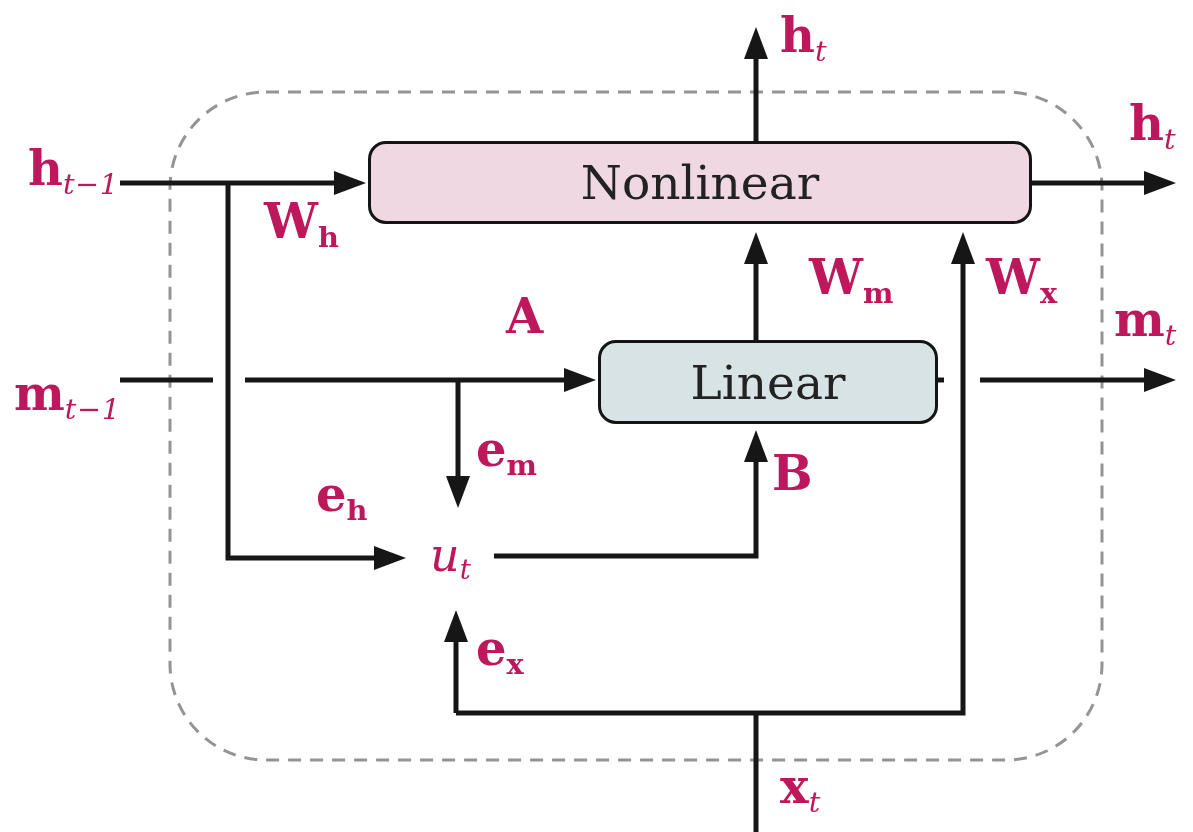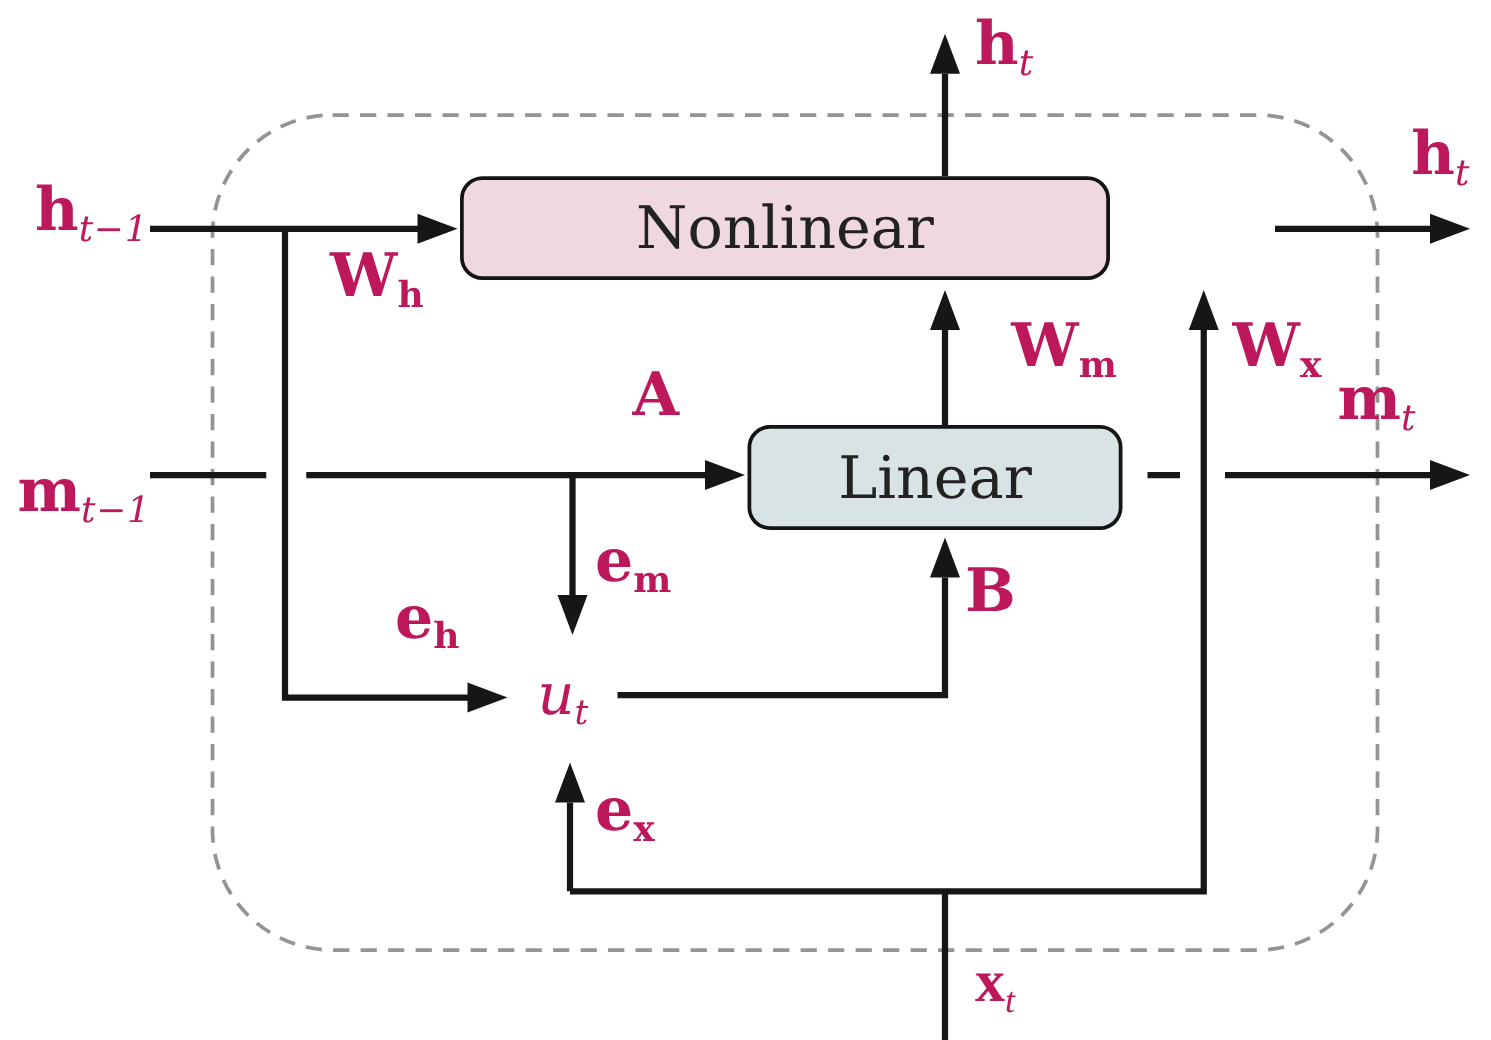--- a/index.html
+++ b/index.html
@@ -16,7 +16,7 @@
     display:flex; align-items:center; justify-content:center;
     font-size:47px; color:#222222; line-height:1;
   }
-  .block-nonlinear { left:368px; top:141px; width:520px; height:83px; }
+  .block-nonlinear { left:368px; top:141px; width:664px; height:83px; }
   .block-linear    { left:598px; top:340px; width:300px; height:84px;justify-content:center; }
 
   

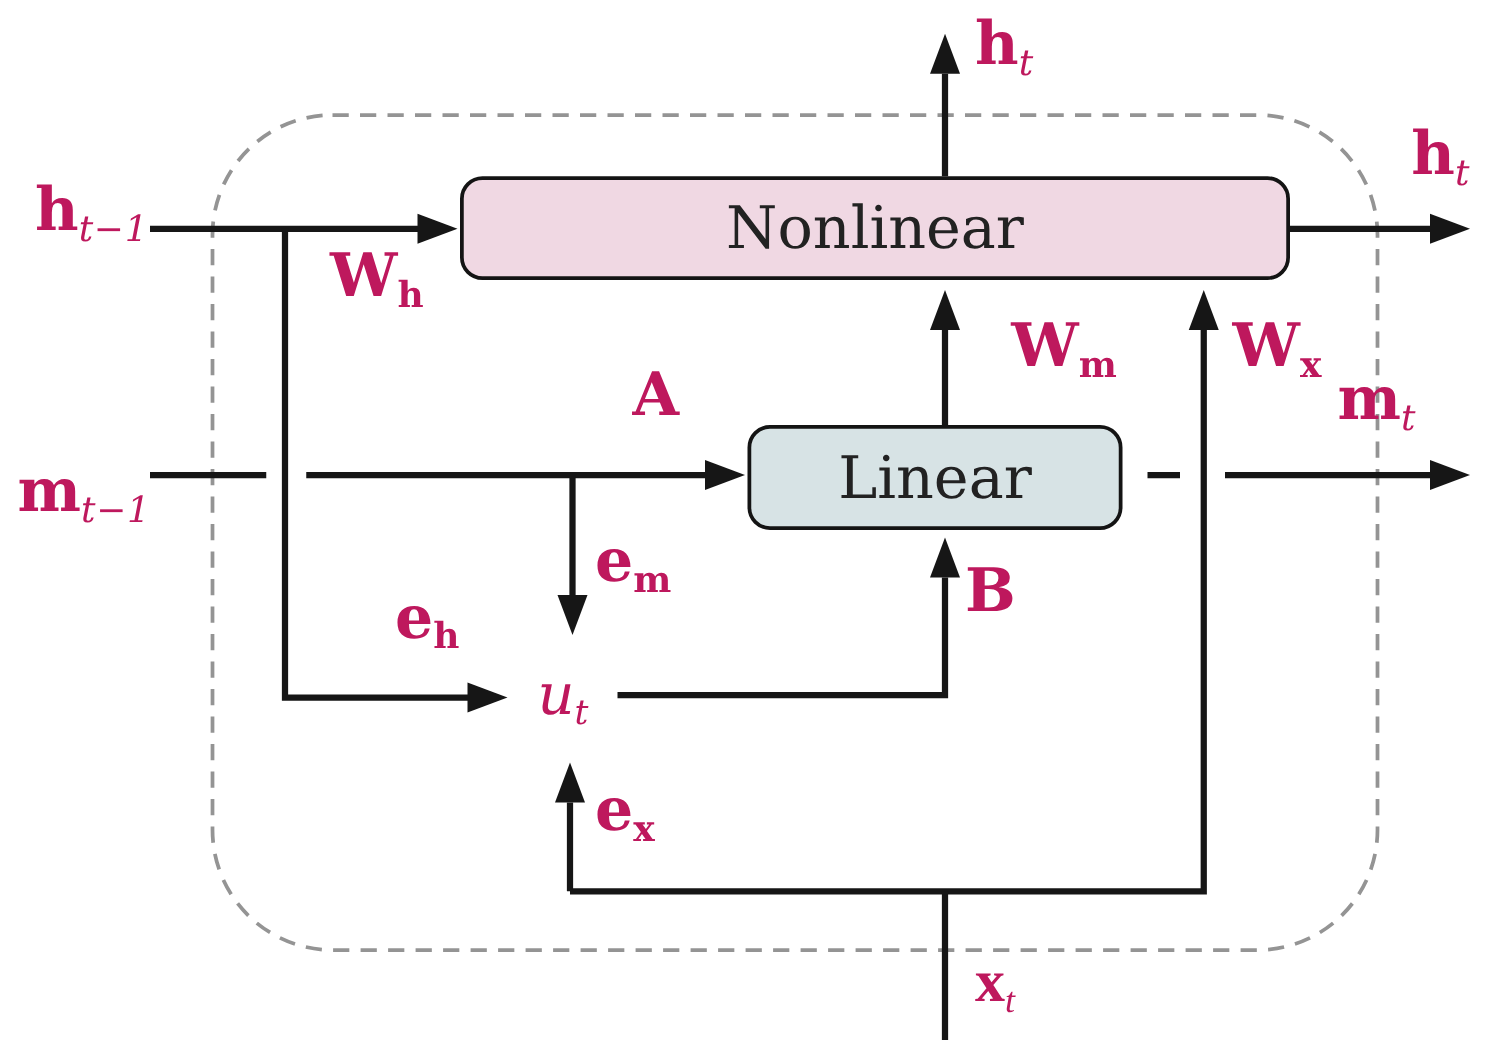--- a/index.html
+++ b/index.html
@@ -39,7 +39,7 @@
   .pos-w-m     { left:809px;  top:253px; }
   .pos-w-x     { left:986px;  top:253px; }
   .pos-m-prev  { left:14px;   top:369px; }
-  .pos-m-t     { left:1070px; top:295px; }
+  .pos-m-t     { left:1114px; top:295px; }
   .pos-a-bar   { left:506px;  top:292px; }
   .pos-e-m     { left:476px;  top:425px; }
   .pos-e-h     { left:316px;  top:470px; }

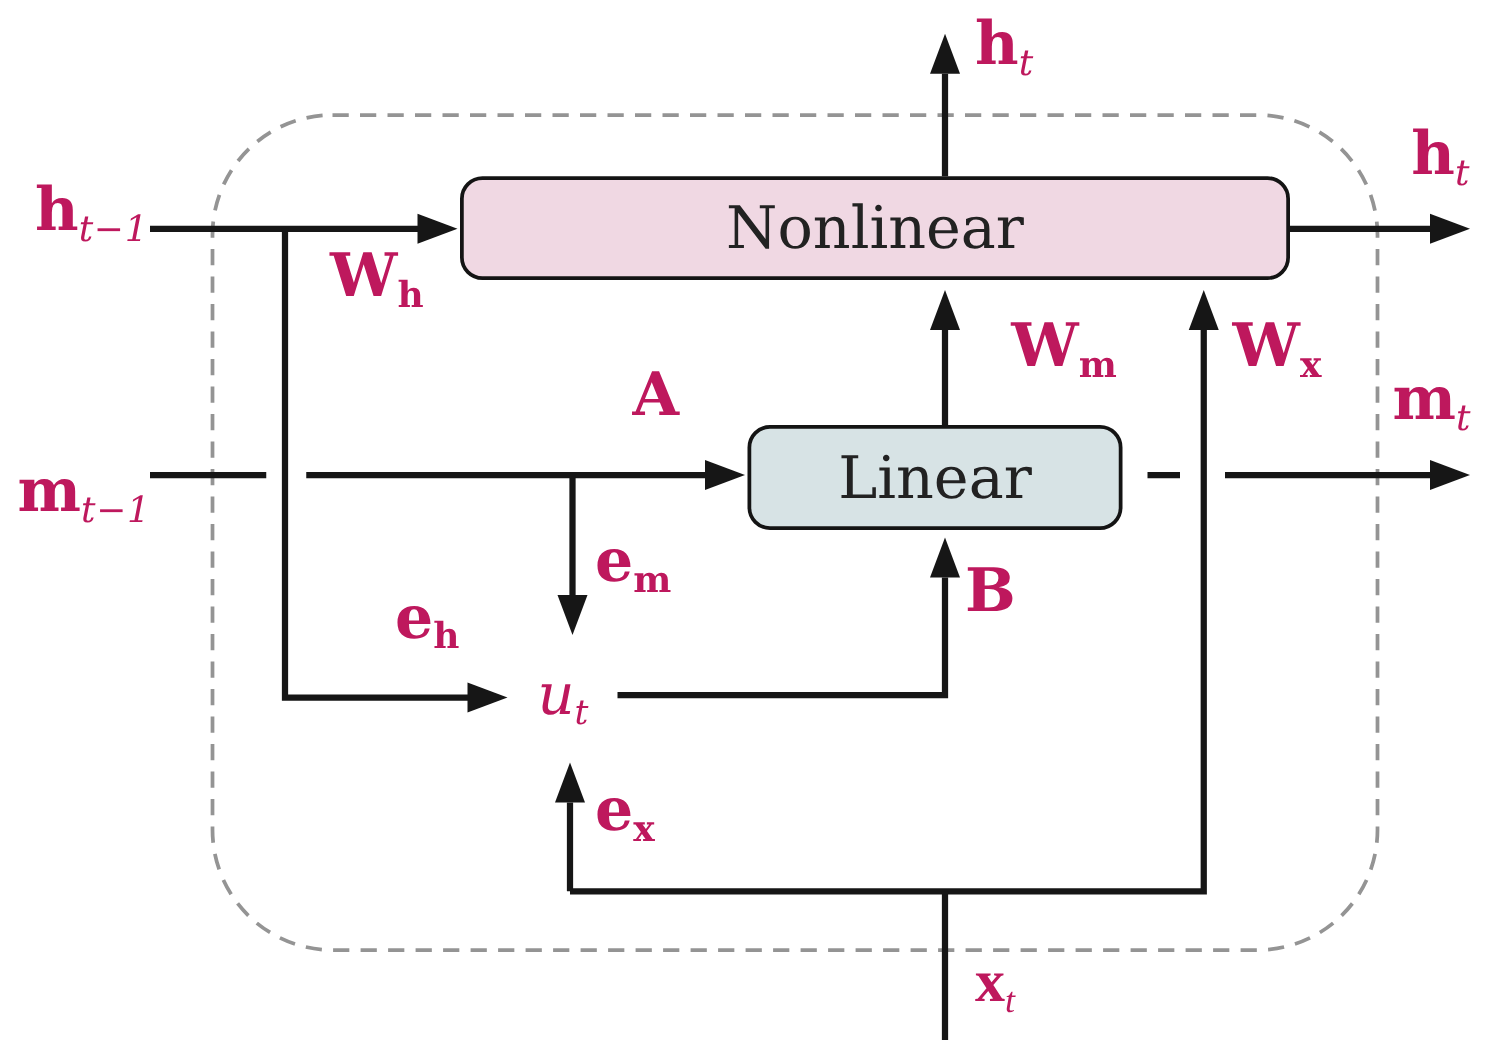--- a/index.html
+++ b/index.html
@@ -17,7 +17,7 @@
     font-size:47px; color:#222222; line-height:1;
   }
   .block-nonlinear { left:368px; top:141px; width:664px; height:83px; }
-  .block-linear    { left:598px; top:340px; width:300px; height:84px;justify-content:center; }
+  .block-linear    { left:598px; top:340px; width:340px; height:84px;justify-content:center; }
 
   
   .mlabel {

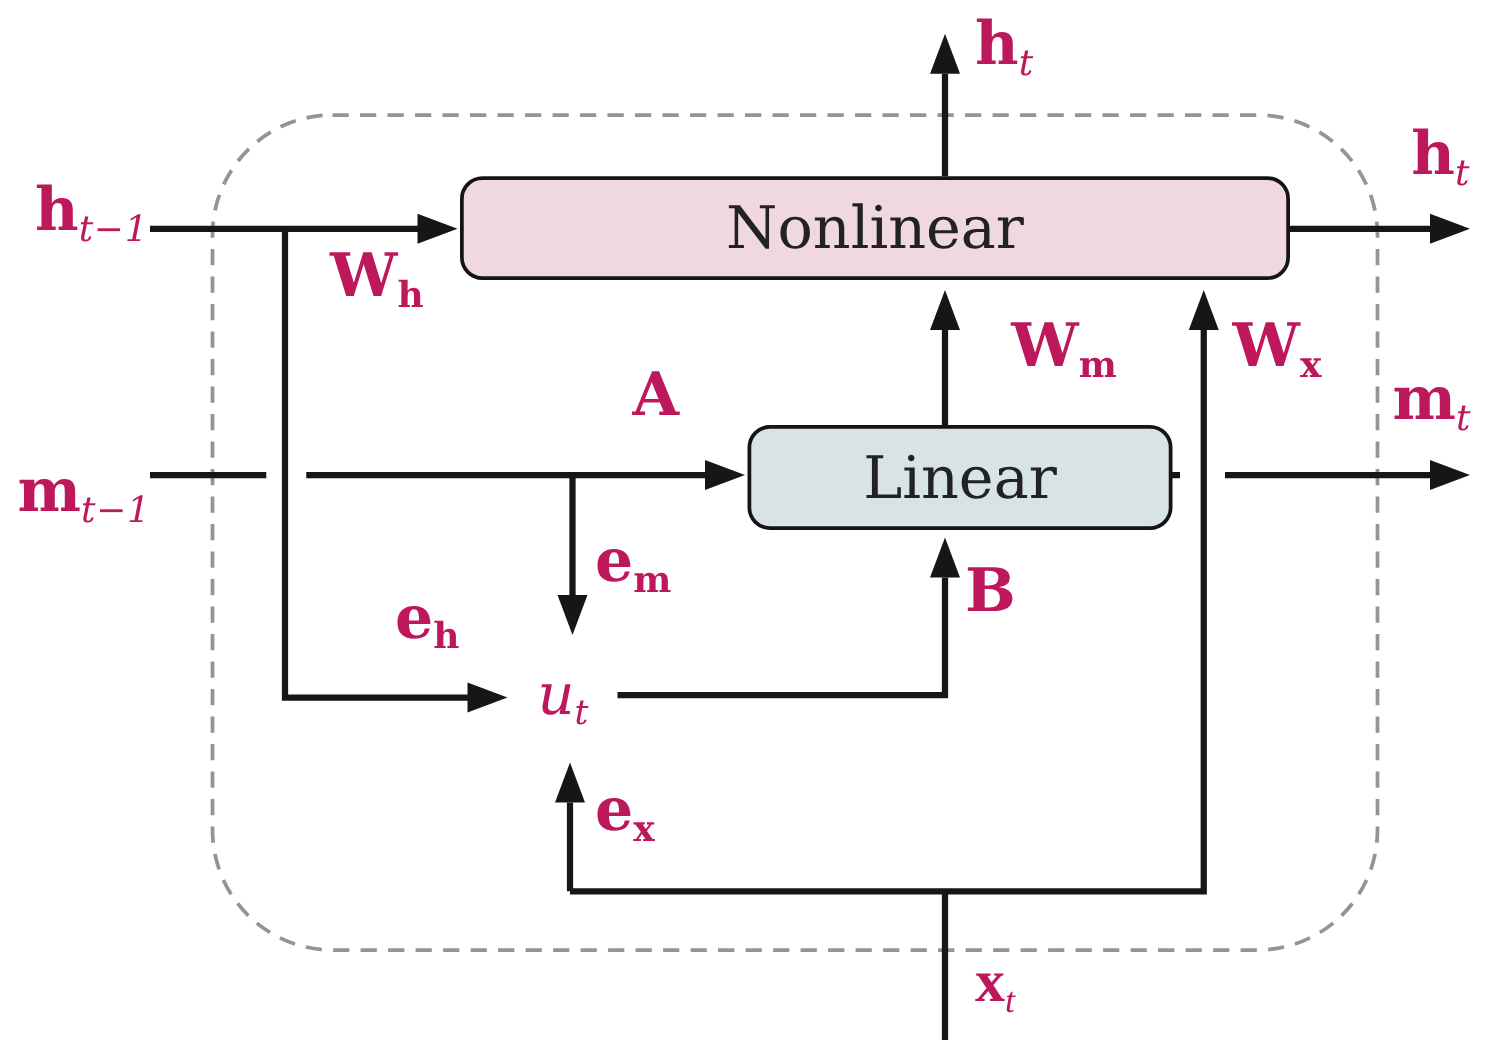--- a/index.html
+++ b/index.html
@@ -46,7 +46,7 @@
   .pos-u-t     { left:430px;  top:532px; }
   .pos-b-bar   { left:772px;  top:449px; }
   .pos-e-x     { left:476px;  top:624px; }
-  .pos-x-t     { left:780px;  top:762px;font-family:Liberation Serif, serif; }
+  .pos-x-t     { left:780px;  top:762px; }
 </style>
 </head>
 <body>

